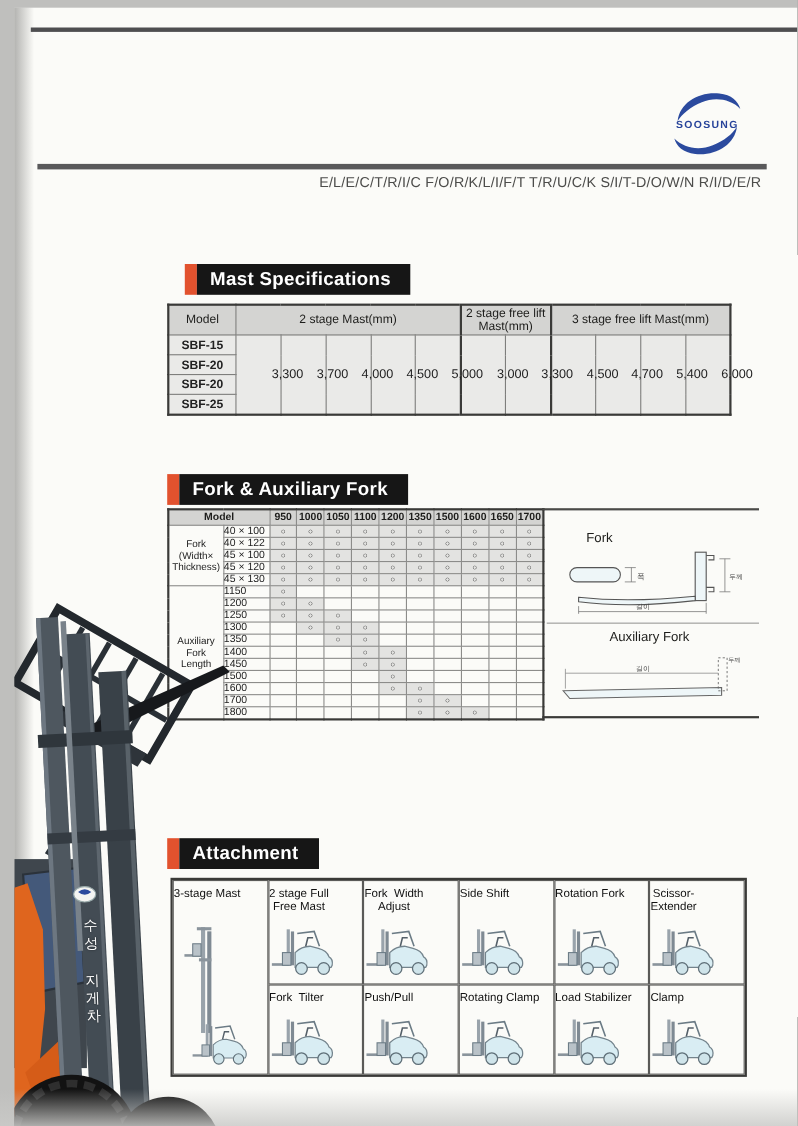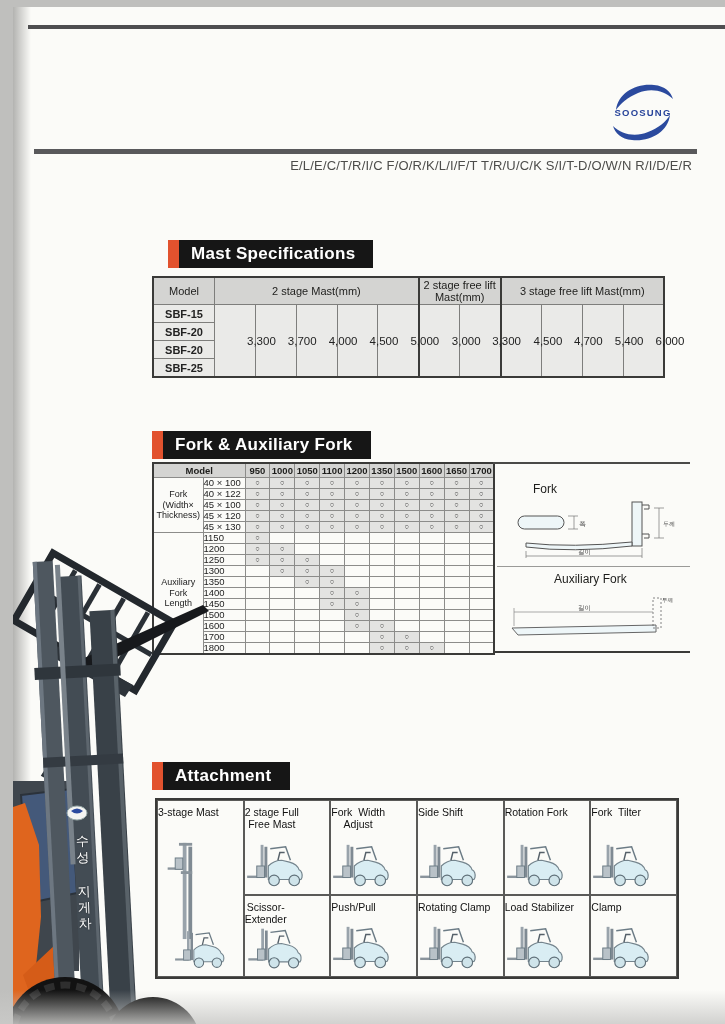--- a/index.html
+++ b/index.html
@@ -450,14 +450,14 @@
         </svg>
       </div>
       <div class="acell">
-        <div class="albl">Fork  Tilter</div>
-        <svg width="62" height="50">
-          <use href="#fl-small"></use>
-        </svg>
-      </div>
-      <div class="acell">
         <div class="albl">Scissor-
 Extender</div>
+        <svg width="62" height="50">
+          <use href="#fl-small"></use>
+        </svg>
+      </div>
+      <div class="acell">
+        <div class="albl">Fork  Tilter</div>
         <svg width="62" height="50">
           <use href="#fl-small"></use>
         </svg>

